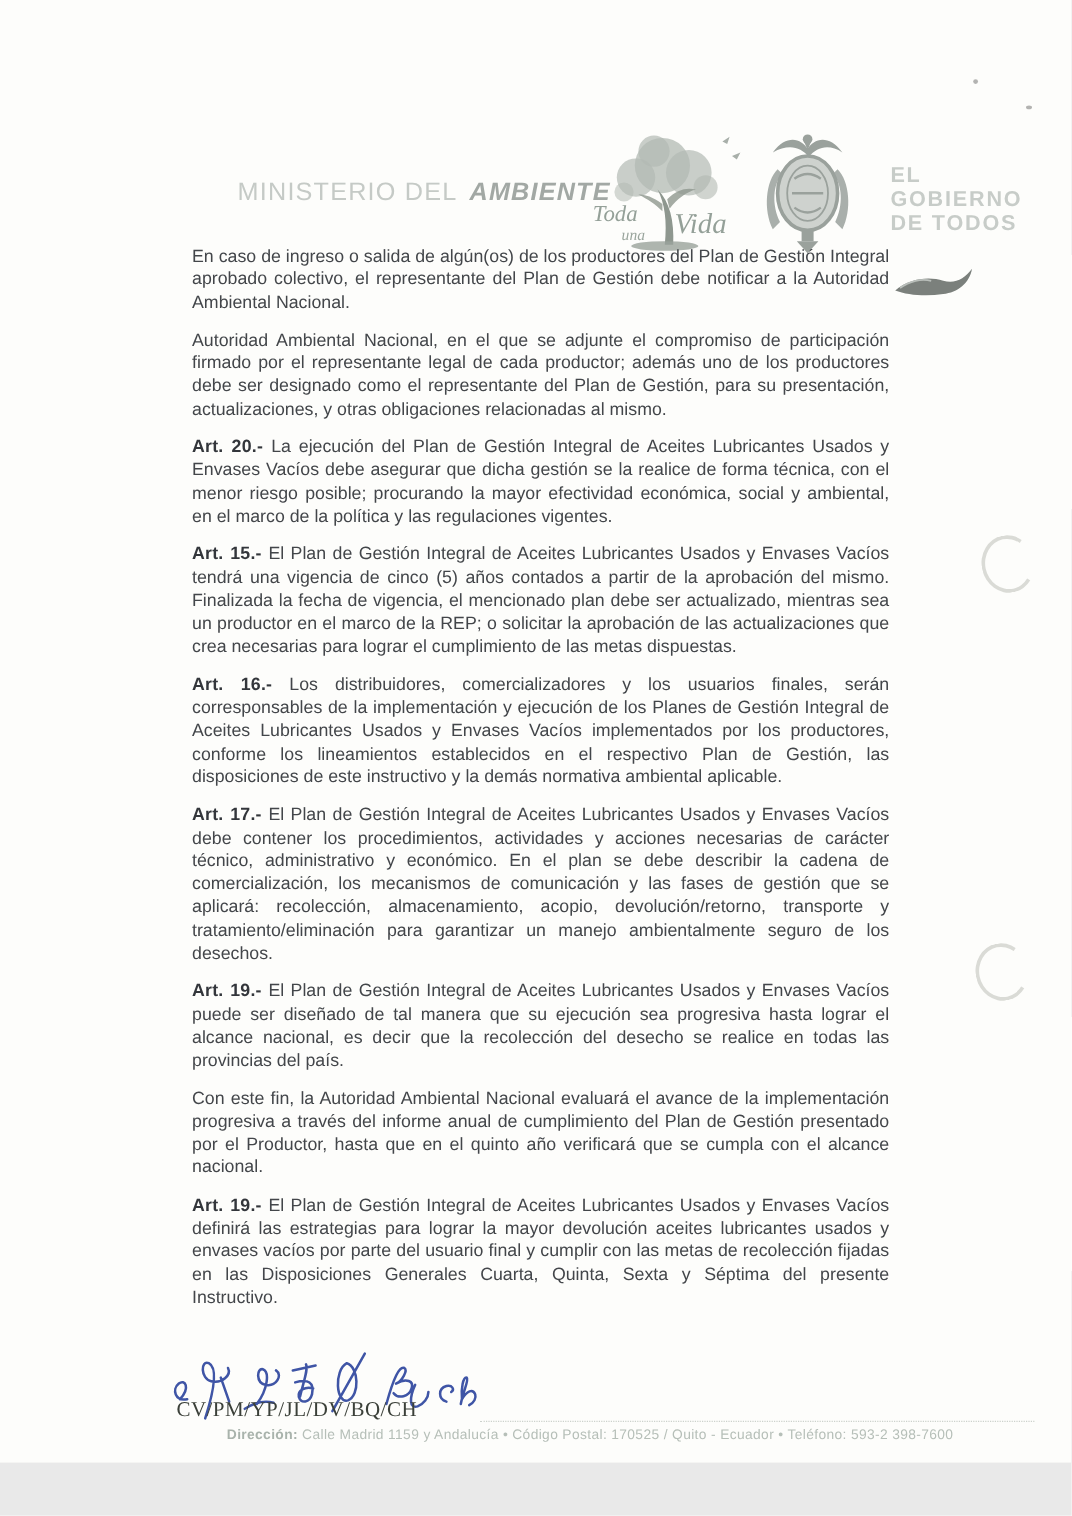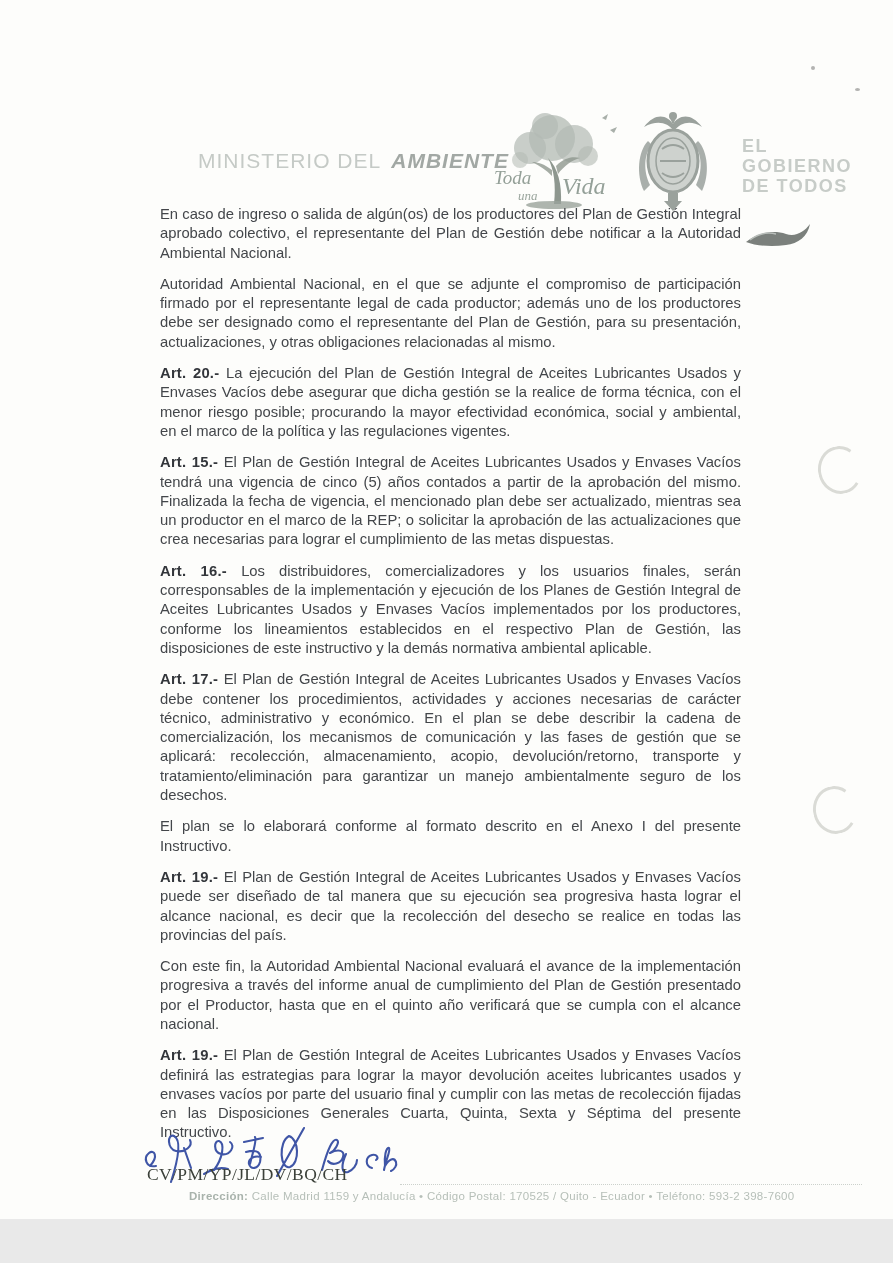--- a/index.html
+++ b/index.html
@@ -141,7 +141,6 @@
       <p><strong>Art. 15.- </strong>El Plan de Gestión Integral de Aceites Lubricantes Usados y Envases Vacíos tendrá una vigencia de cinco (5) años contados a partir de la aprobación del mismo. Finalizada la fecha de vigencia, el mencionado plan debe ser actualizado, mientras sea un productor en el marco de la REP; o solicitar la aprobación de las actualizaciones que crea necesarias para lograr el cumplimiento de las metas dispuestas.</p>
       <p><strong>Art. 16.- </strong>Los distribuidores, comercializadores y los usuarios finales, serán corresponsables de la implementación y ejecución de los Planes de Gestión Integral de Aceites Lubricantes Usados y Envases Vacíos implementados por los productores, conforme los lineamientos establecidos en el respectivo Plan de Gestión, las disposiciones de este instructivo y la demás normativa ambiental aplicable.</p>
       <p><strong>Art. 17.- </strong>El Plan de Gestión Integral de Aceites Lubricantes Usados y Envases Vacíos debe contener los procedimientos, actividades y acciones necesarias de carácter técnico, administrativo y económico. En el plan se debe describir la cadena de comercialización, los mecanismos de comunicación y las fases de gestión que se aplicará: recolección, almacenamiento, acopio, devolución/retorno, transporte y tratamiento/eliminación para garantizar un manejo ambientalmente seguro de los desechos.</p>
-      <p>El plan se lo elaborará conforme al formato descrito en el Anexo I del presente Instructivo.</p>
       <p><strong>Art. 19.- </strong>El Plan de Gestión Integral de Aceites Lubricantes Usados y Envases Vacíos puede ser diseñado de tal manera que su ejecución sea progresiva hasta lograr el alcance nacional, es decir que la recolección del desecho se realice en todas las provincias del país.</p>
       <p>Con este fin, la Autoridad Ambiental Nacional evaluará el avance de la implementación progresiva a través del informe anual de cumplimiento del Plan de Gestión presentado por el Productor, hasta que en el quinto año verificará que se cumpla con el alcance nacional.</p>
       <p><strong>Art. 19.- </strong>El Plan de Gestión Integral de Aceites Lubricantes Usados y Envases Vacíos definirá las estrategias para lograr la mayor devolución aceites lubricantes usados y envases vacíos por parte del usuario final y cumplir con las metas de recolección fijadas en las Disposiciones Generales Cuarta, Quinta, Sexta y Séptima del presente Instructivo.</p>

